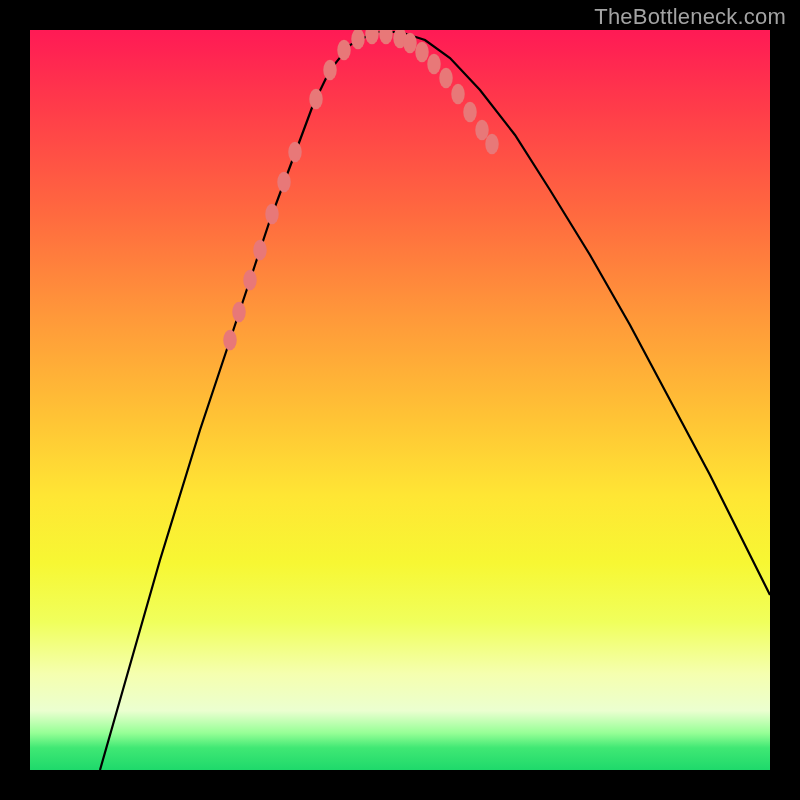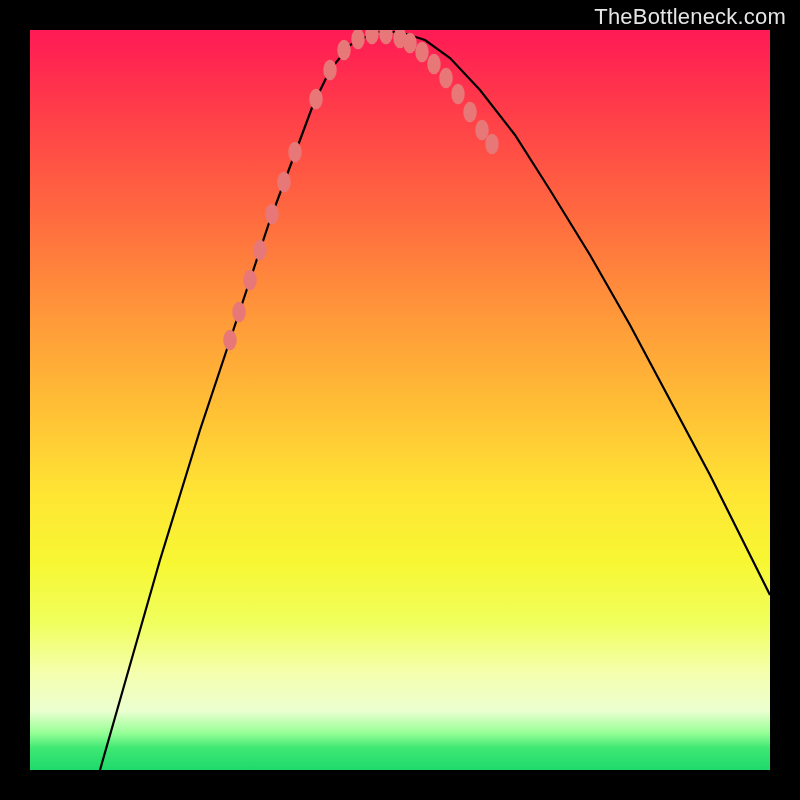--- a/index.html
+++ b/index.html
@@ -37,7 +37,7 @@
     position: absolute;
     top: 4px;
     right: 14px;
-    color: #e5e5e5;
+    color: #a3a3a3;
     font-size: 22px;
     font-weight: 500;
     letter-spacing: 0.2px;

